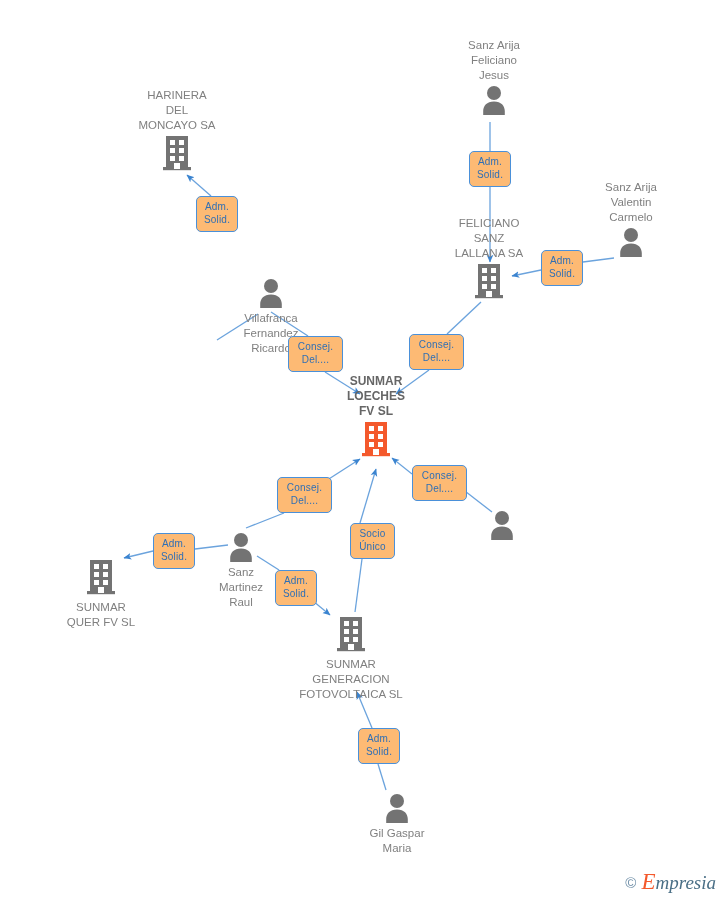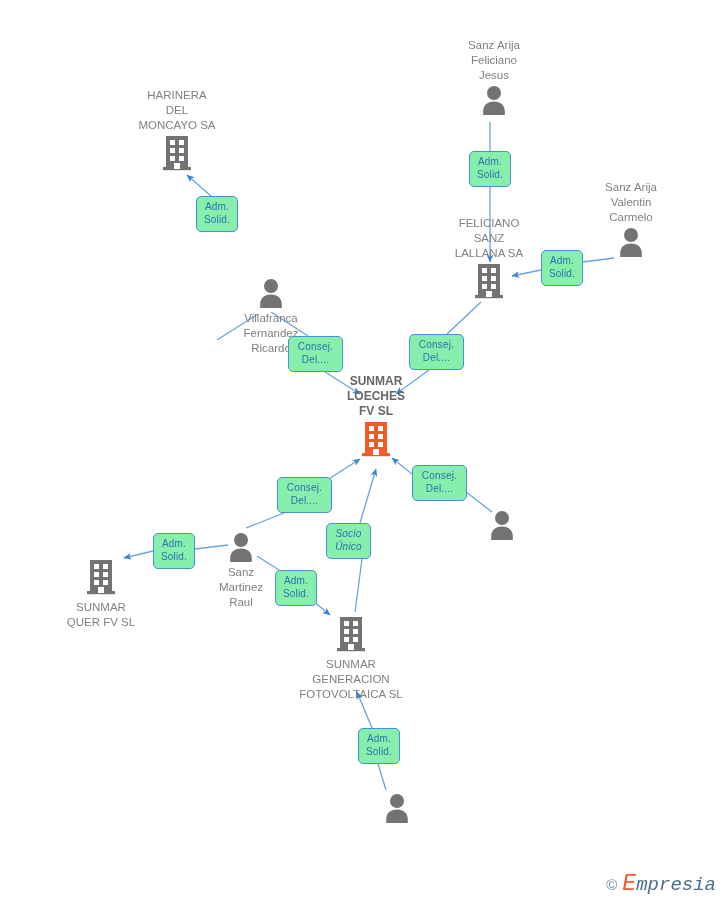--- a/index.html
+++ b/index.html
@@ -63,7 +63,7 @@
   .chip {
     position: absolute;
     box-sizing: border-box;
-    background: #86efac;
+    background: #fdba74;
     border: 1px solid #4a90d9;
     border-radius: 5px;
     color: #2f6fb5;

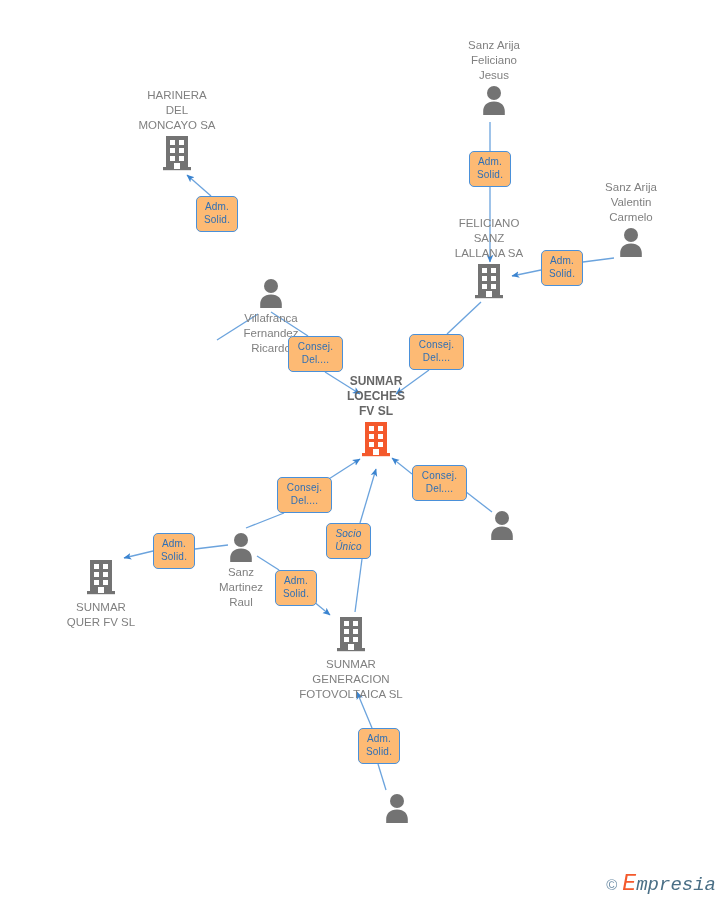--- a/index.html
+++ b/index.html
@@ -266,7 +266,7 @@
 Solid.</div>
       <div class="chip" style="left: 275px; top: 570px; width: 42px; height: 36px;">Adm.
 Solid.</div>
-      <div class="chip" style="left: 326px; top: 523px; width: 45px; height: 36px; font-style: italic;">Socio
+      <div class="chip" style="left: 350px; top: 523px; width: 45px; height: 36px;">Socio
 Único</div>
       <div class="chip" style="left: 358px; top: 728px; width: 42px; height: 36px;">Adm.
 Solid.</div>

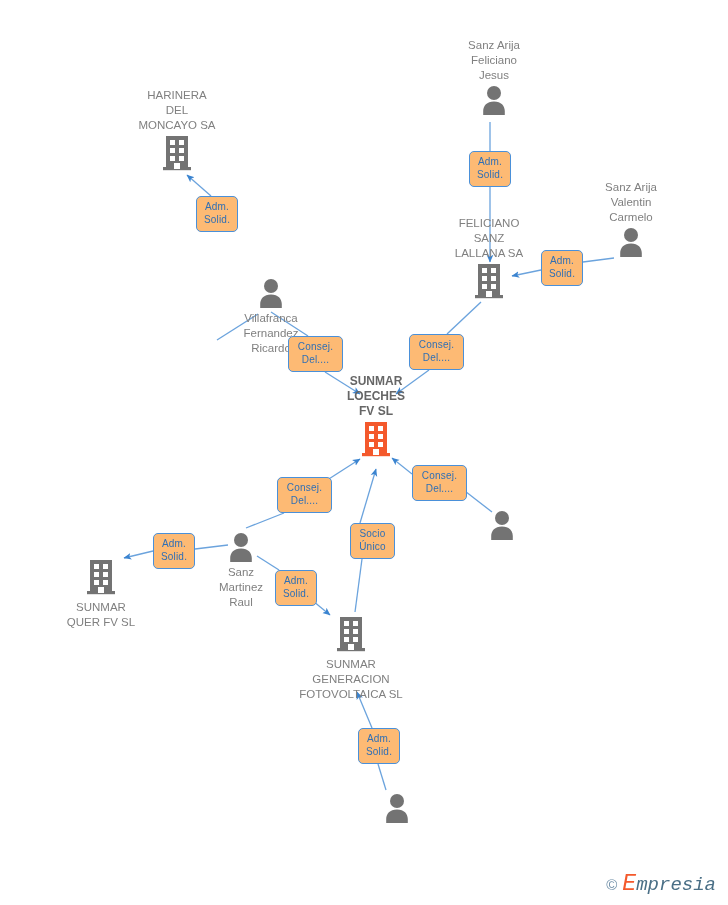--- a/index.html
+++ b/index.html
@@ -245,7 +245,8 @@
       <div class="node person label-below" style="left: 397px; top: 793px;"><span><svg class="glyph" viewBox="0 0 28 30" xmlns="http://www.w3.org/2000/svg" fill="#737373">
             <circle cx="14" cy="8" r="7"></circle>
             <path d="M14 16.5c-7.2 0-10.8 4.4-10.8 9.6V30h21.6v-3.9c0-5.2-3.6-9.6-10.8-9.6z"></path>
-          </svg></span></div>
+          </svg></span><span class="cap">Gil Gaspar
+Maria</span></div>
     </div>
   <div id="chip-layer">
       <div class="chip" style="left: 196px; top: 196px; width: 42px; height: 36px;">Adm.

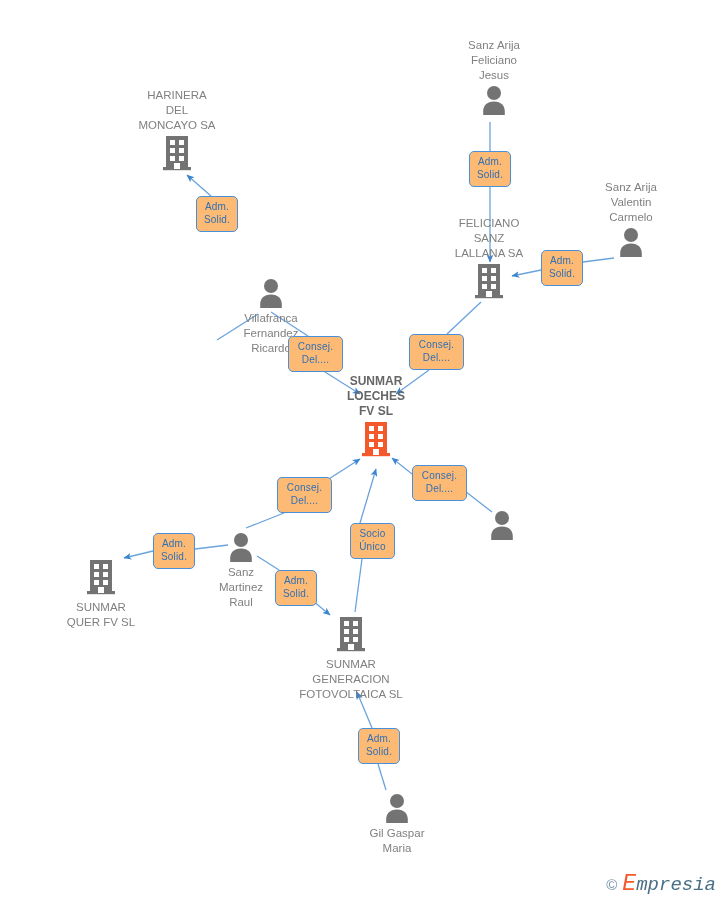--- a/index.html
+++ b/index.html
@@ -91,10 +91,10 @@
     line-height: 15px;
   }
   #watermark .brand {
-    font-family: Liberation Mono, monospace;
+    font-family: Liberation Serif, serif;
     font-style: italic;
     font-size: 19px;
-    line-height: 20px;
+    line-height: 25px;
     color: #4a6f86;
   }
   #watermark .brand .e {

